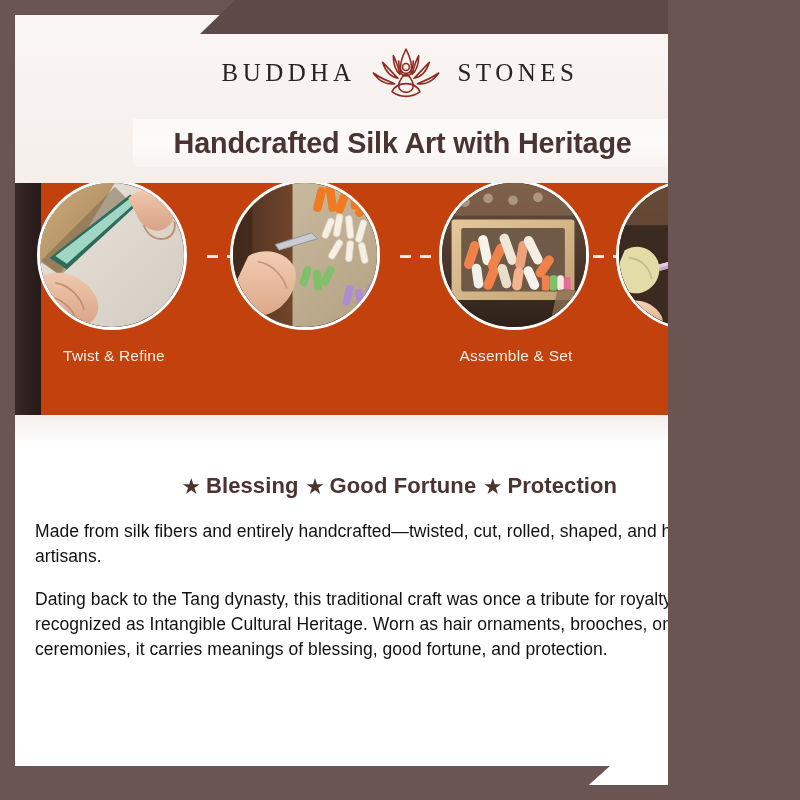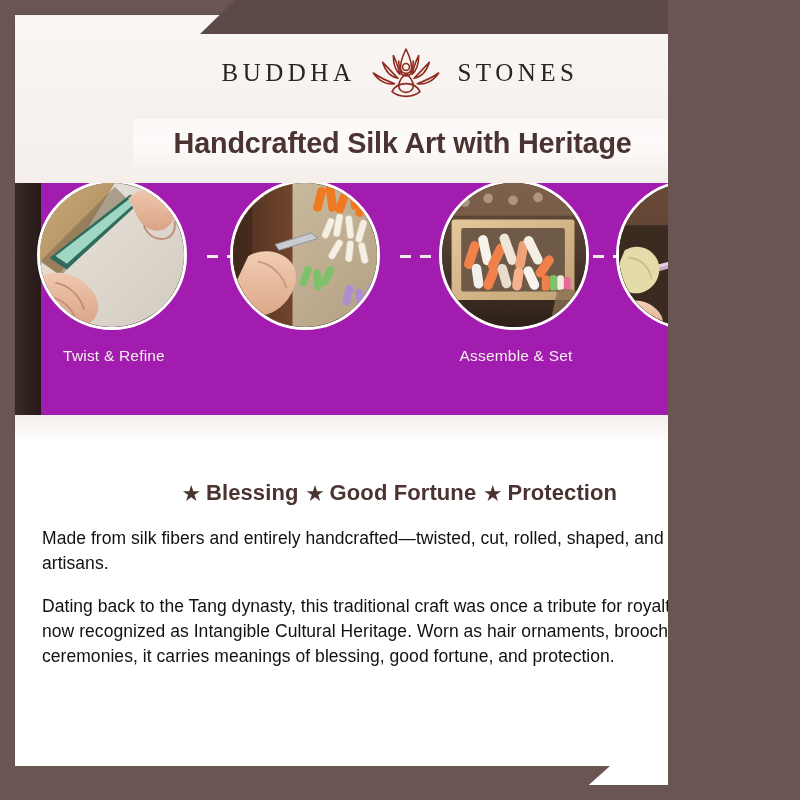--- a/index.html
+++ b/index.html
@@ -87,7 +87,7 @@
   .steps{
     position:relative;
     height:232px;
-    background:#a21caf;
+    background:#c2410c;
     overflow:hidden;
   }
   

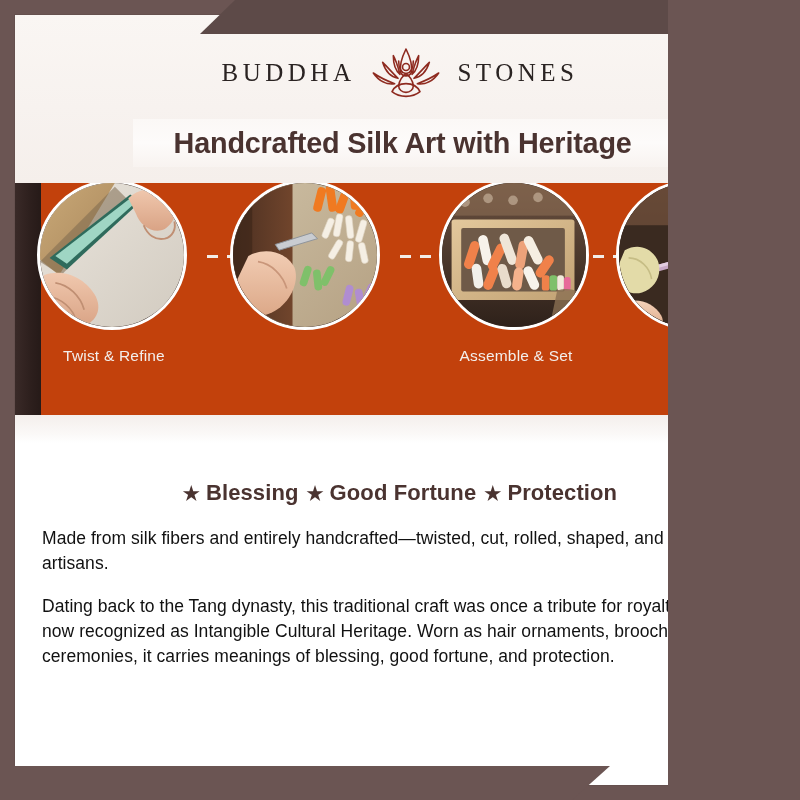--- a/index.html
+++ b/index.html
@@ -136,7 +136,7 @@
     position:relative;
     background:#ffffff;
     height:370px;
-    padding:7px;
+    padding:0;
   }
   .body-sec::before{
     content:"";position:absolute;left:0;top:0;width:770px;height:28px;

